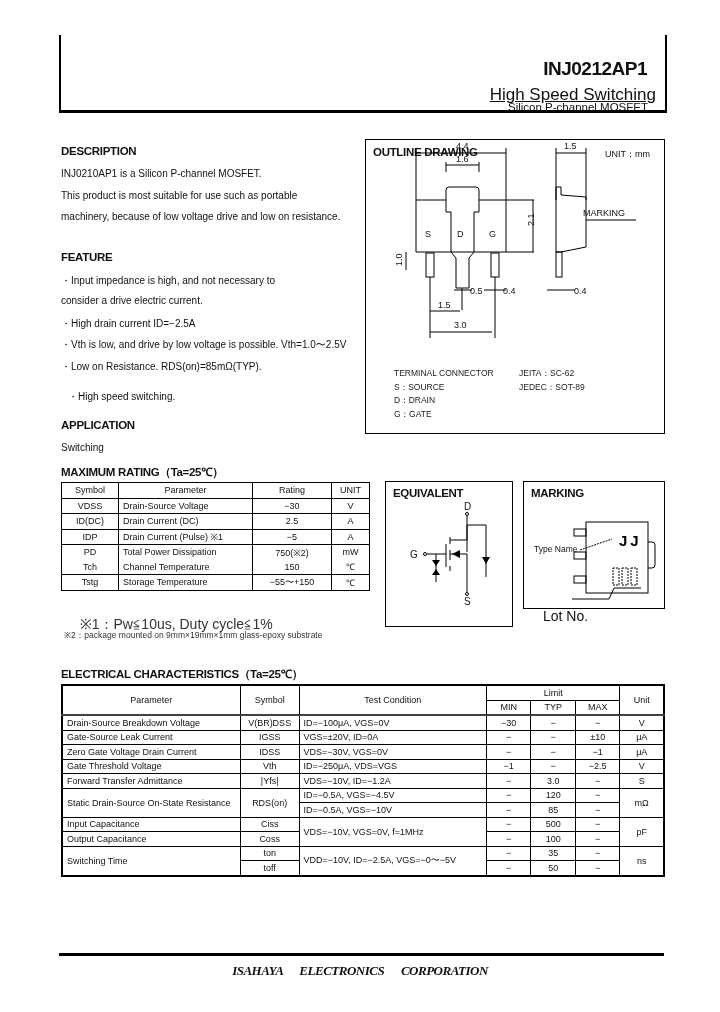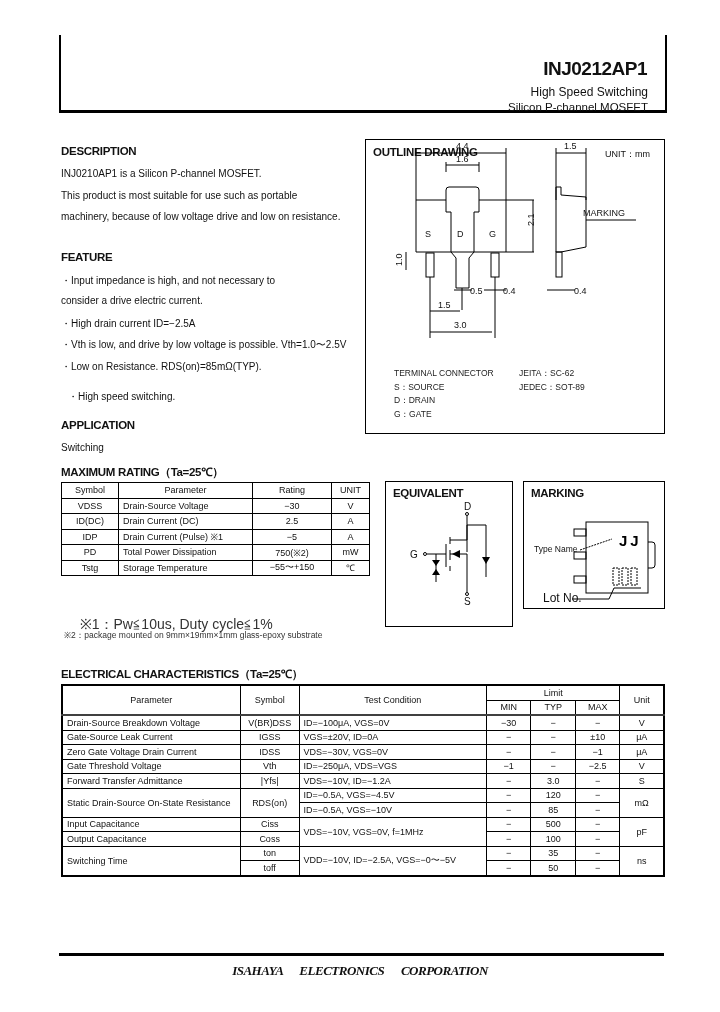--- a/index.html
+++ b/index.html
@@ -7,7 +7,7 @@
   .abs{position:absolute;}
   .hdr-frame{left:59px;top:35px;width:604px;height:75px;border-left:2px solid #000;border-right:2px solid #000;border-bottom:3px solid #000;}
   .part{right:73px;top:58px;font-size:19px;font-weight:bold;letter-spacing:-0.5px;}
-  .sub1{right:72px;top:85px;font-size:12px;}
+  .sub1{right:64px;top:85px;font-size:17px;text-decoration:underline;}
   .sub2{right:72px;top:101px;font-size:11.5px;}
   .sec{font-size:11.5px;font-weight:bold;letter-spacing:-0.3px;}
   .txt{font-size:10px;}

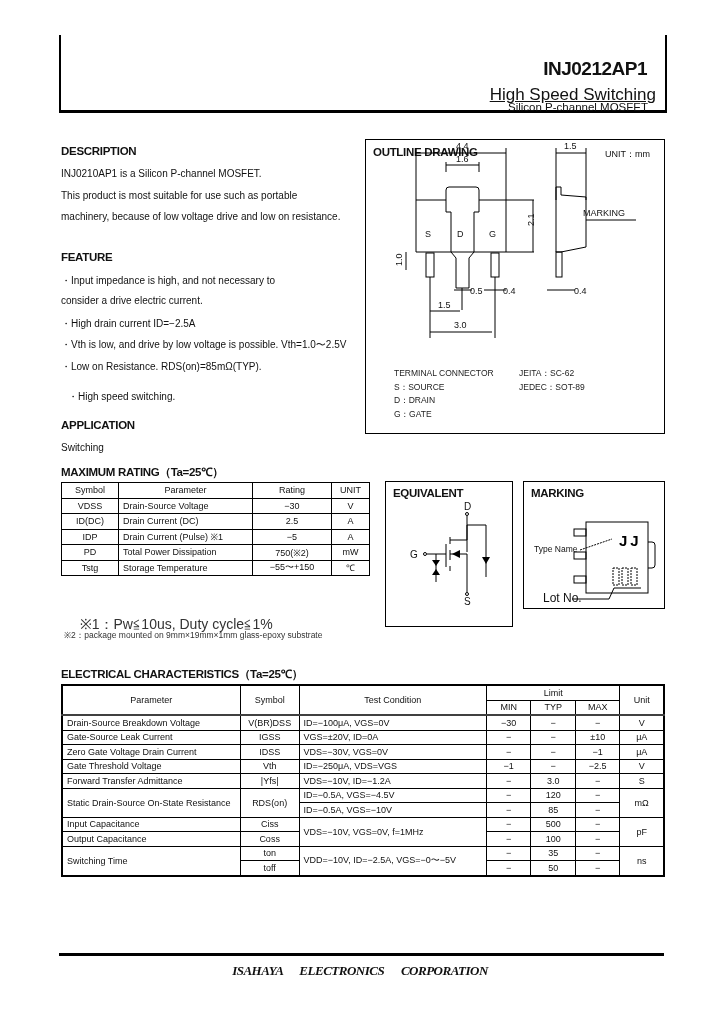--- a/index.html
+++ b/index.html
@@ -151,6 +151,12 @@
         <td class="c" style="border-bottom:none">mW</td>
       </tr>
   <tr>
+        <td class="c" style="border-top:none">Tch</td>
+        <td style="border-top:none">Channel Temperature</td>
+        <td class="c" style="border-top:none">150</td>
+        <td class="c" style="border-top:none">℃</td>
+      </tr>
+  <tr>
         <td class="c">Tstg</td>
         <td>Storage Temperature</td>
         <td class="c">−55〜+150</td>

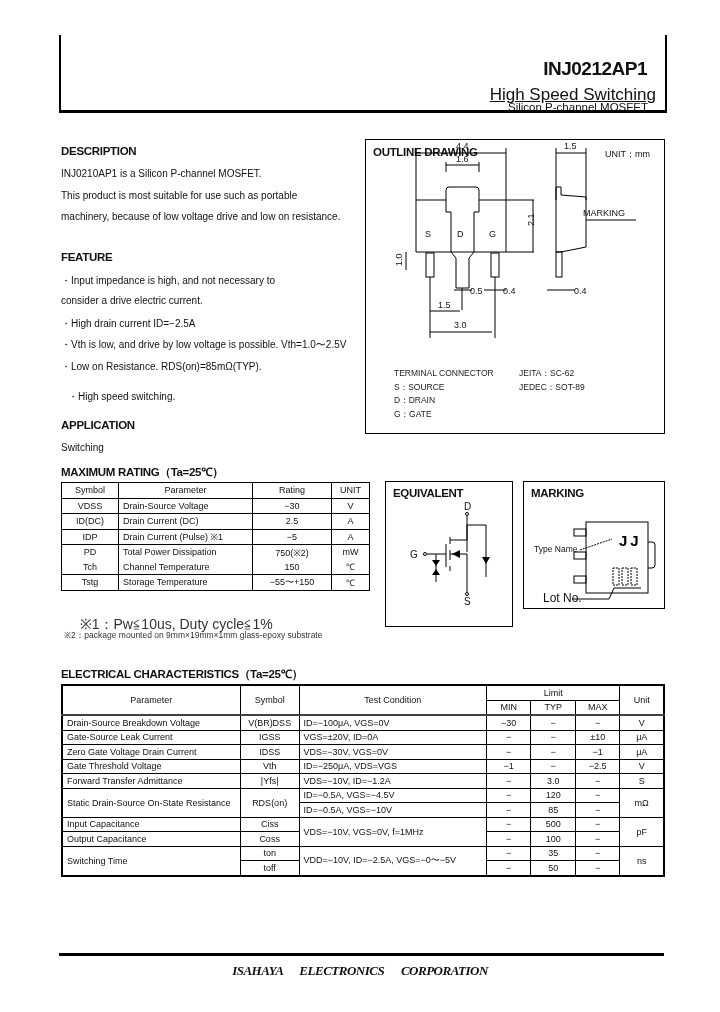--- a/index.html
+++ b/index.html
@@ -224,7 +224,7 @@
     <text x="95" y="64" font-family="Liberation Sans, sans-serif" font-size="15" font-weight="bold" letter-spacing="3">JJ</text>
   </svg>
   <div class="abs" style="left:10px;top:62px;font-size:8.5px">Type Name</div>
-  <div class="abs" style="left:19px;top:109px;font-size:12px">Lot No.</div>
+  <div class="abs" style="left:19px;top:126px;font-size:14px">Lot No.</div>
 </div>
 
 <div class="abs sec" style="left:61px;top:666px">ELECTRICAL CHARACTERISTICS（Ta=25℃）</div>

